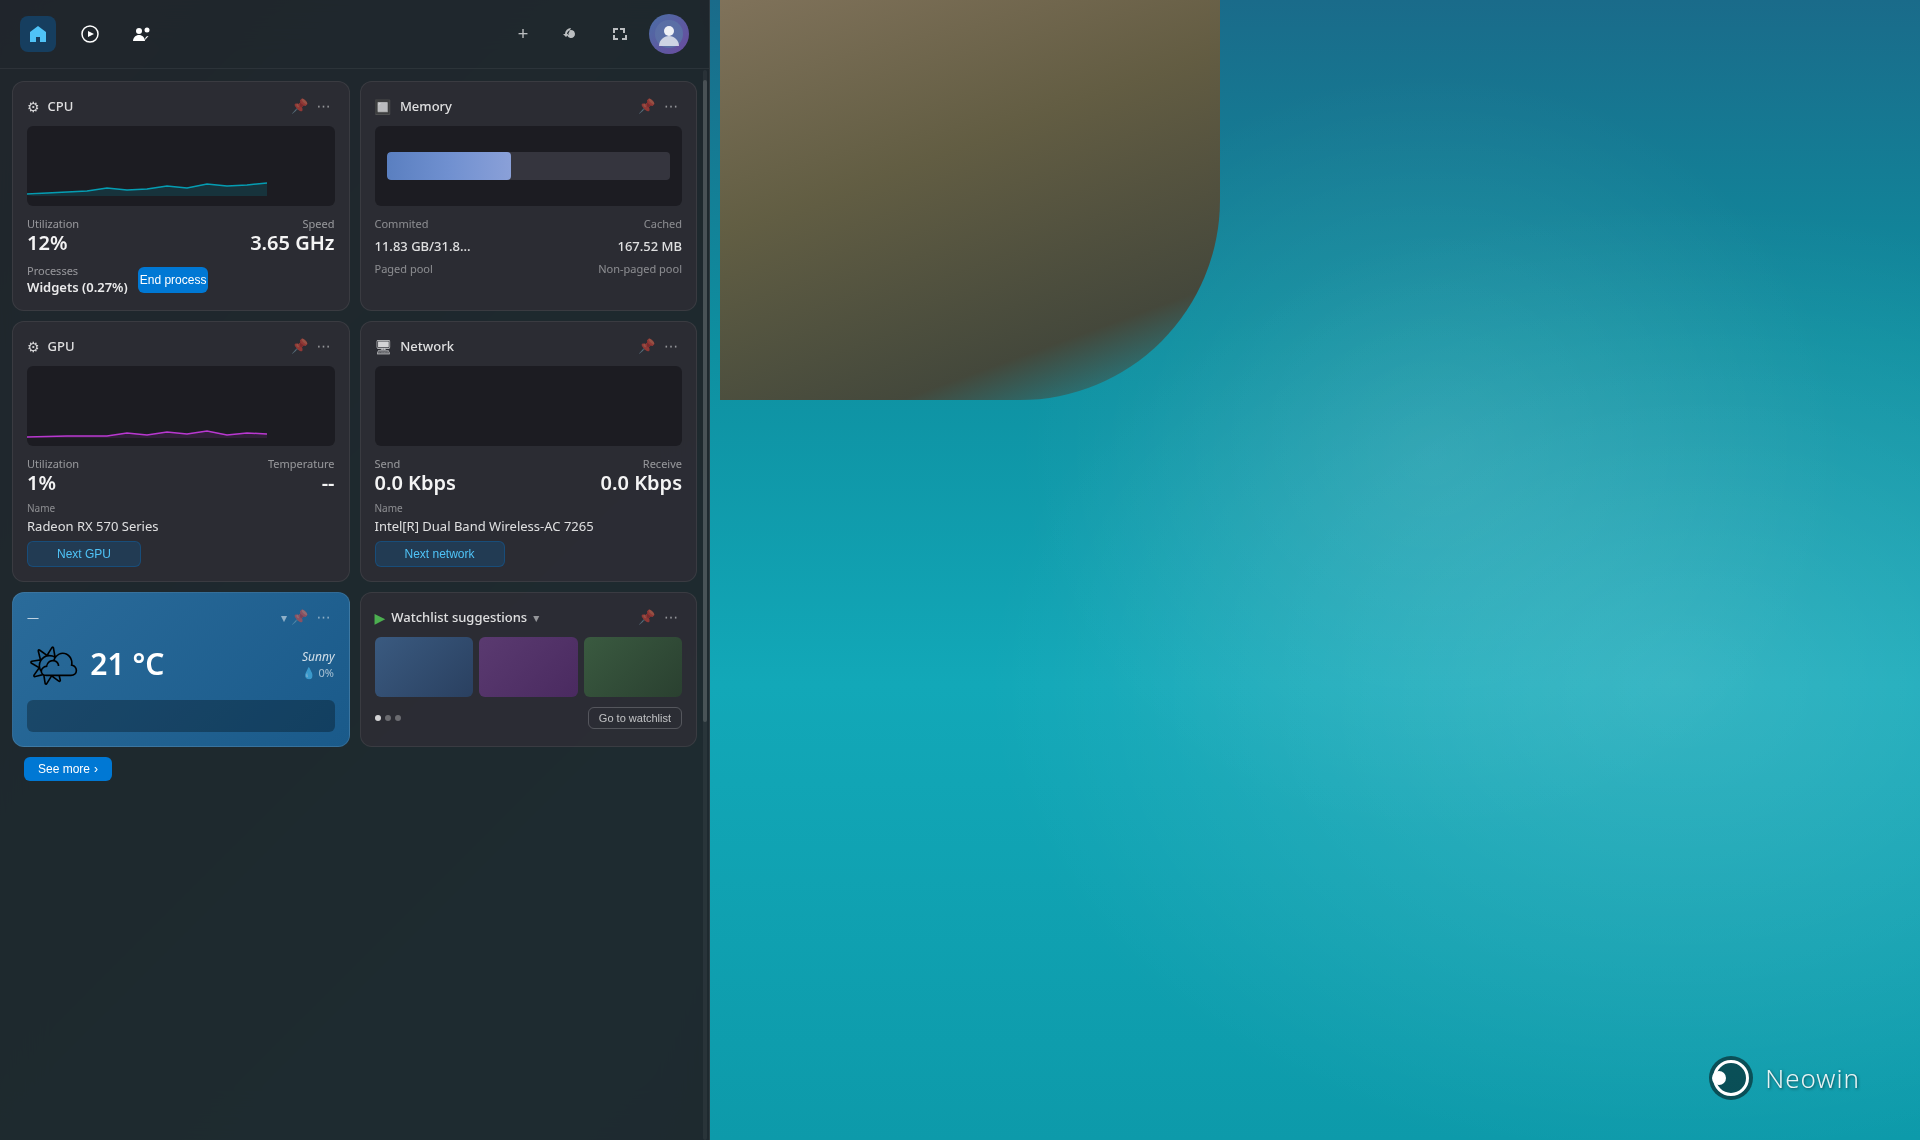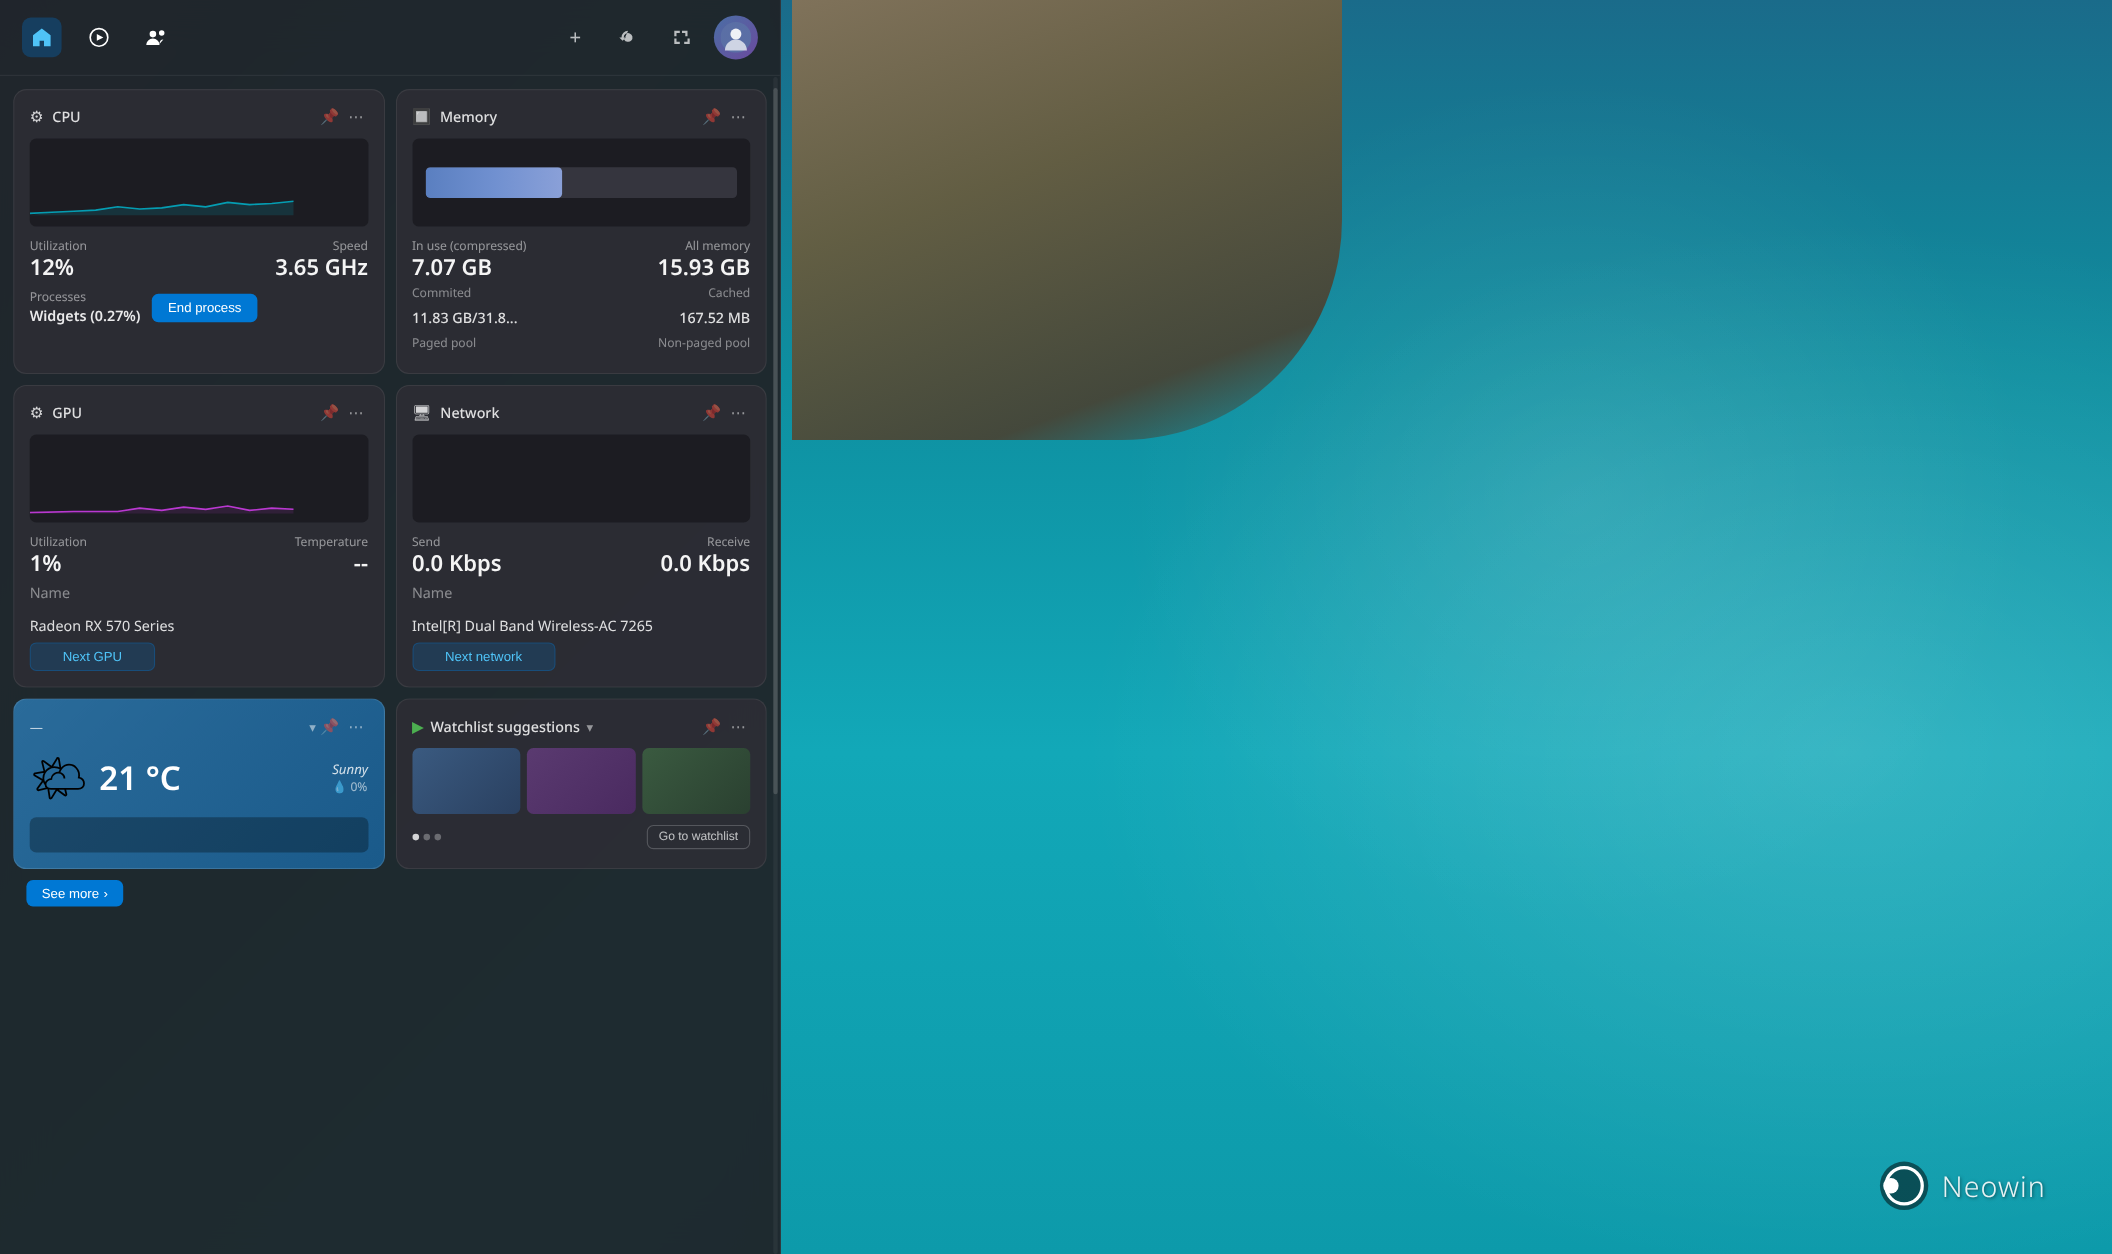--- a/index.html
+++ b/index.html
@@ -702,16 +702,6 @@
           <div class="memory-bar-fill" style="width: 44%"></div>
         </div>
       </div>
-      <div class="stats-row">
-        <div class="stat-col">
-          <span class="stat-label">In use (compressed)</span>
-          <span class="stat-value">7.07 GB</span>
-        </div>
-        <div class="stat-col right">
-          <span class="stat-label">All memory</span>
-          <span class="stat-value right">15.93 GB</span>
-        </div>
-      </div>
       <div class="mem-detail-row">
         <span class="mem-detail-label">Commited</span>
         <span class="mem-detail-label">Cached</span>

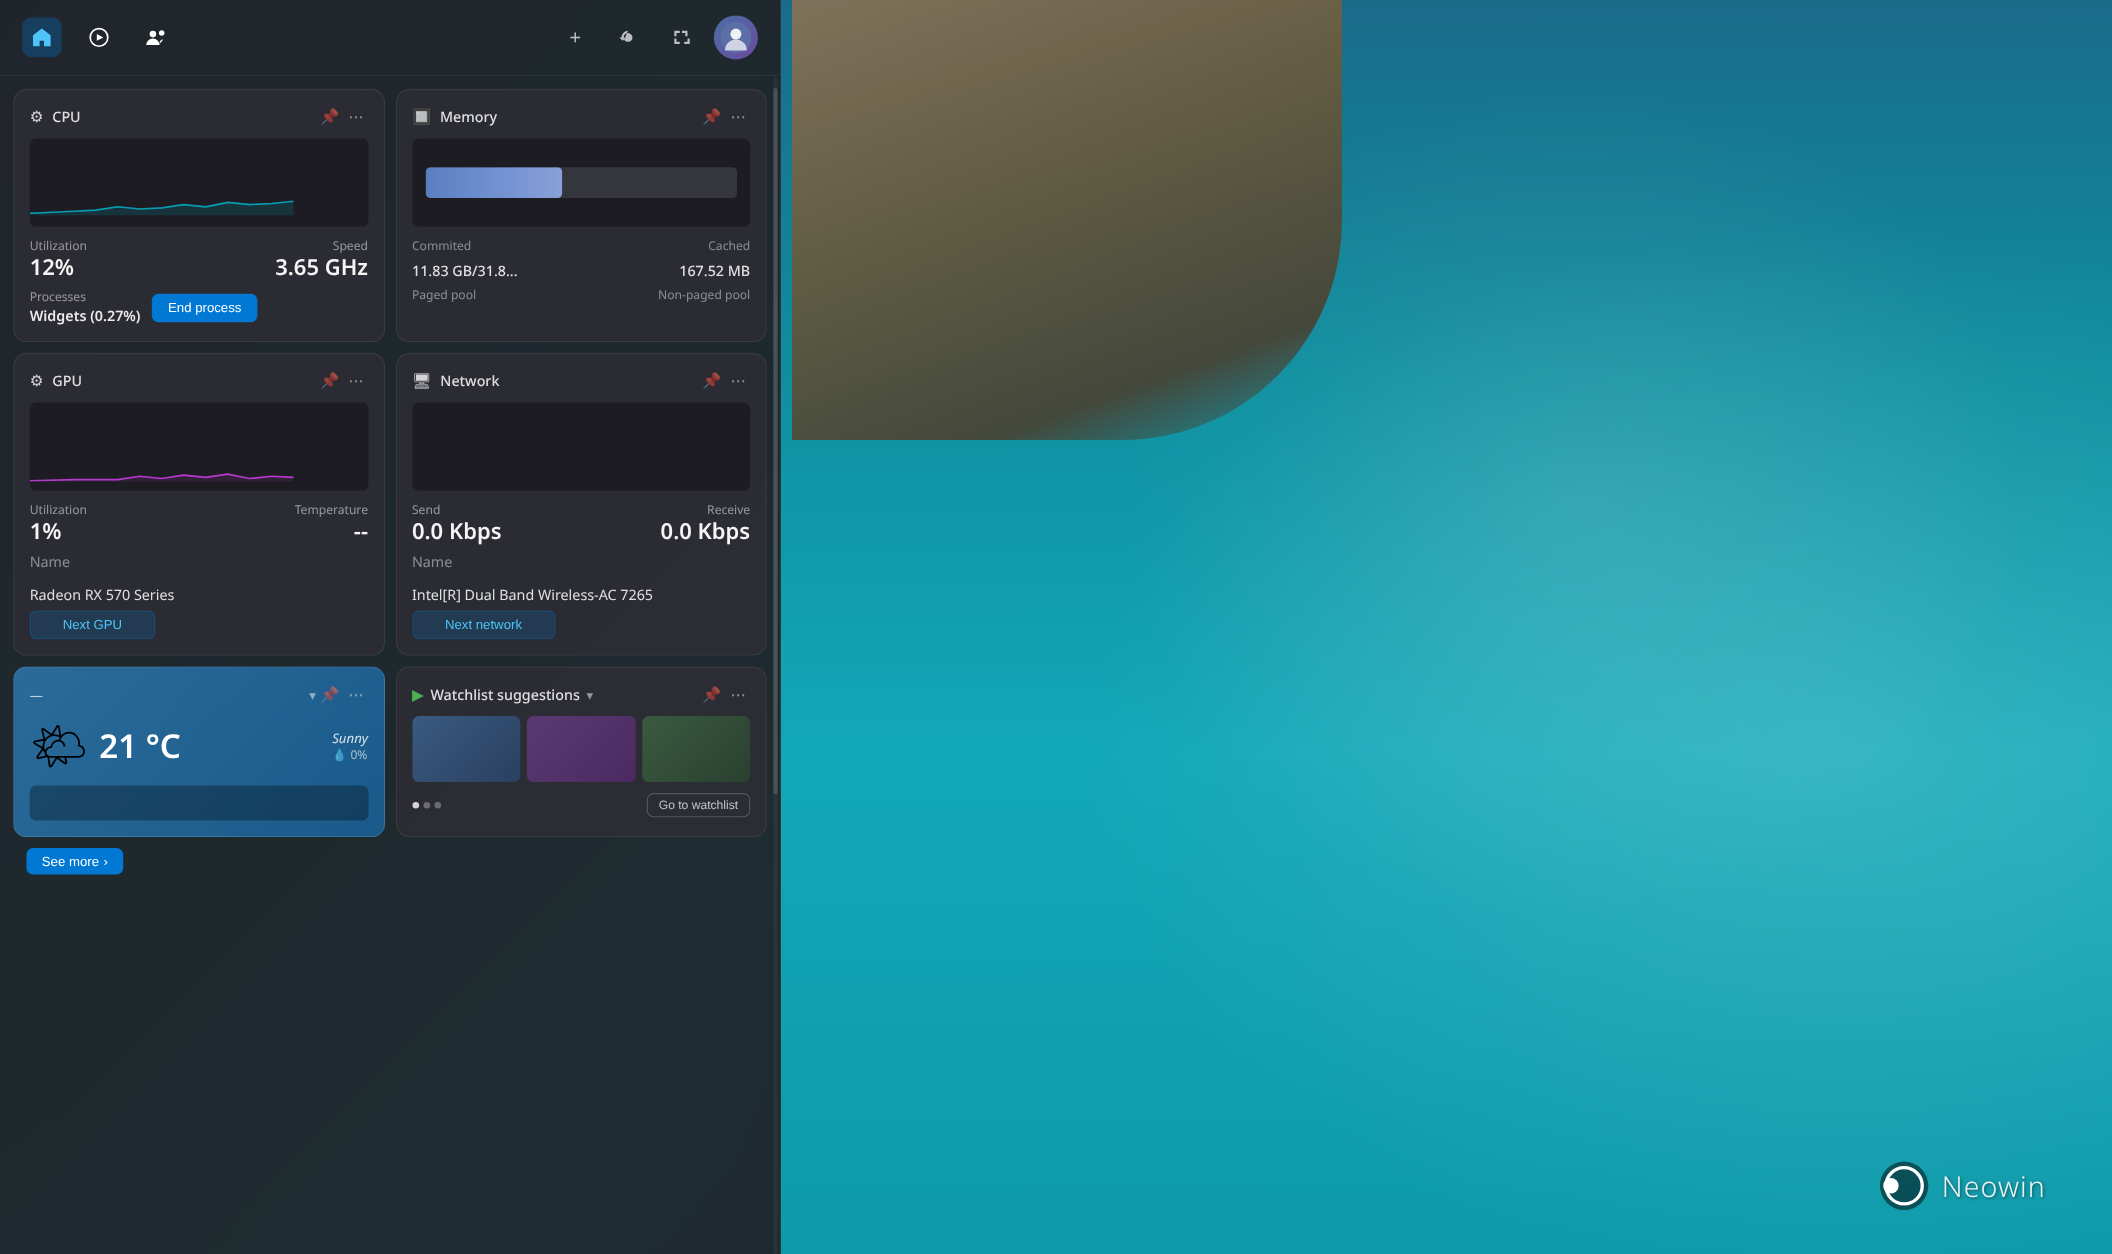--- a/index.html
+++ b/index.html
@@ -353,7 +353,7 @@
       color: white;
       border: none;
       border-radius: 6px;
-      padding: 6px 15px;
+      padding: 6px 2px;
       font-size: 12px;
       cursor: pointer;
       font-weight: 500;

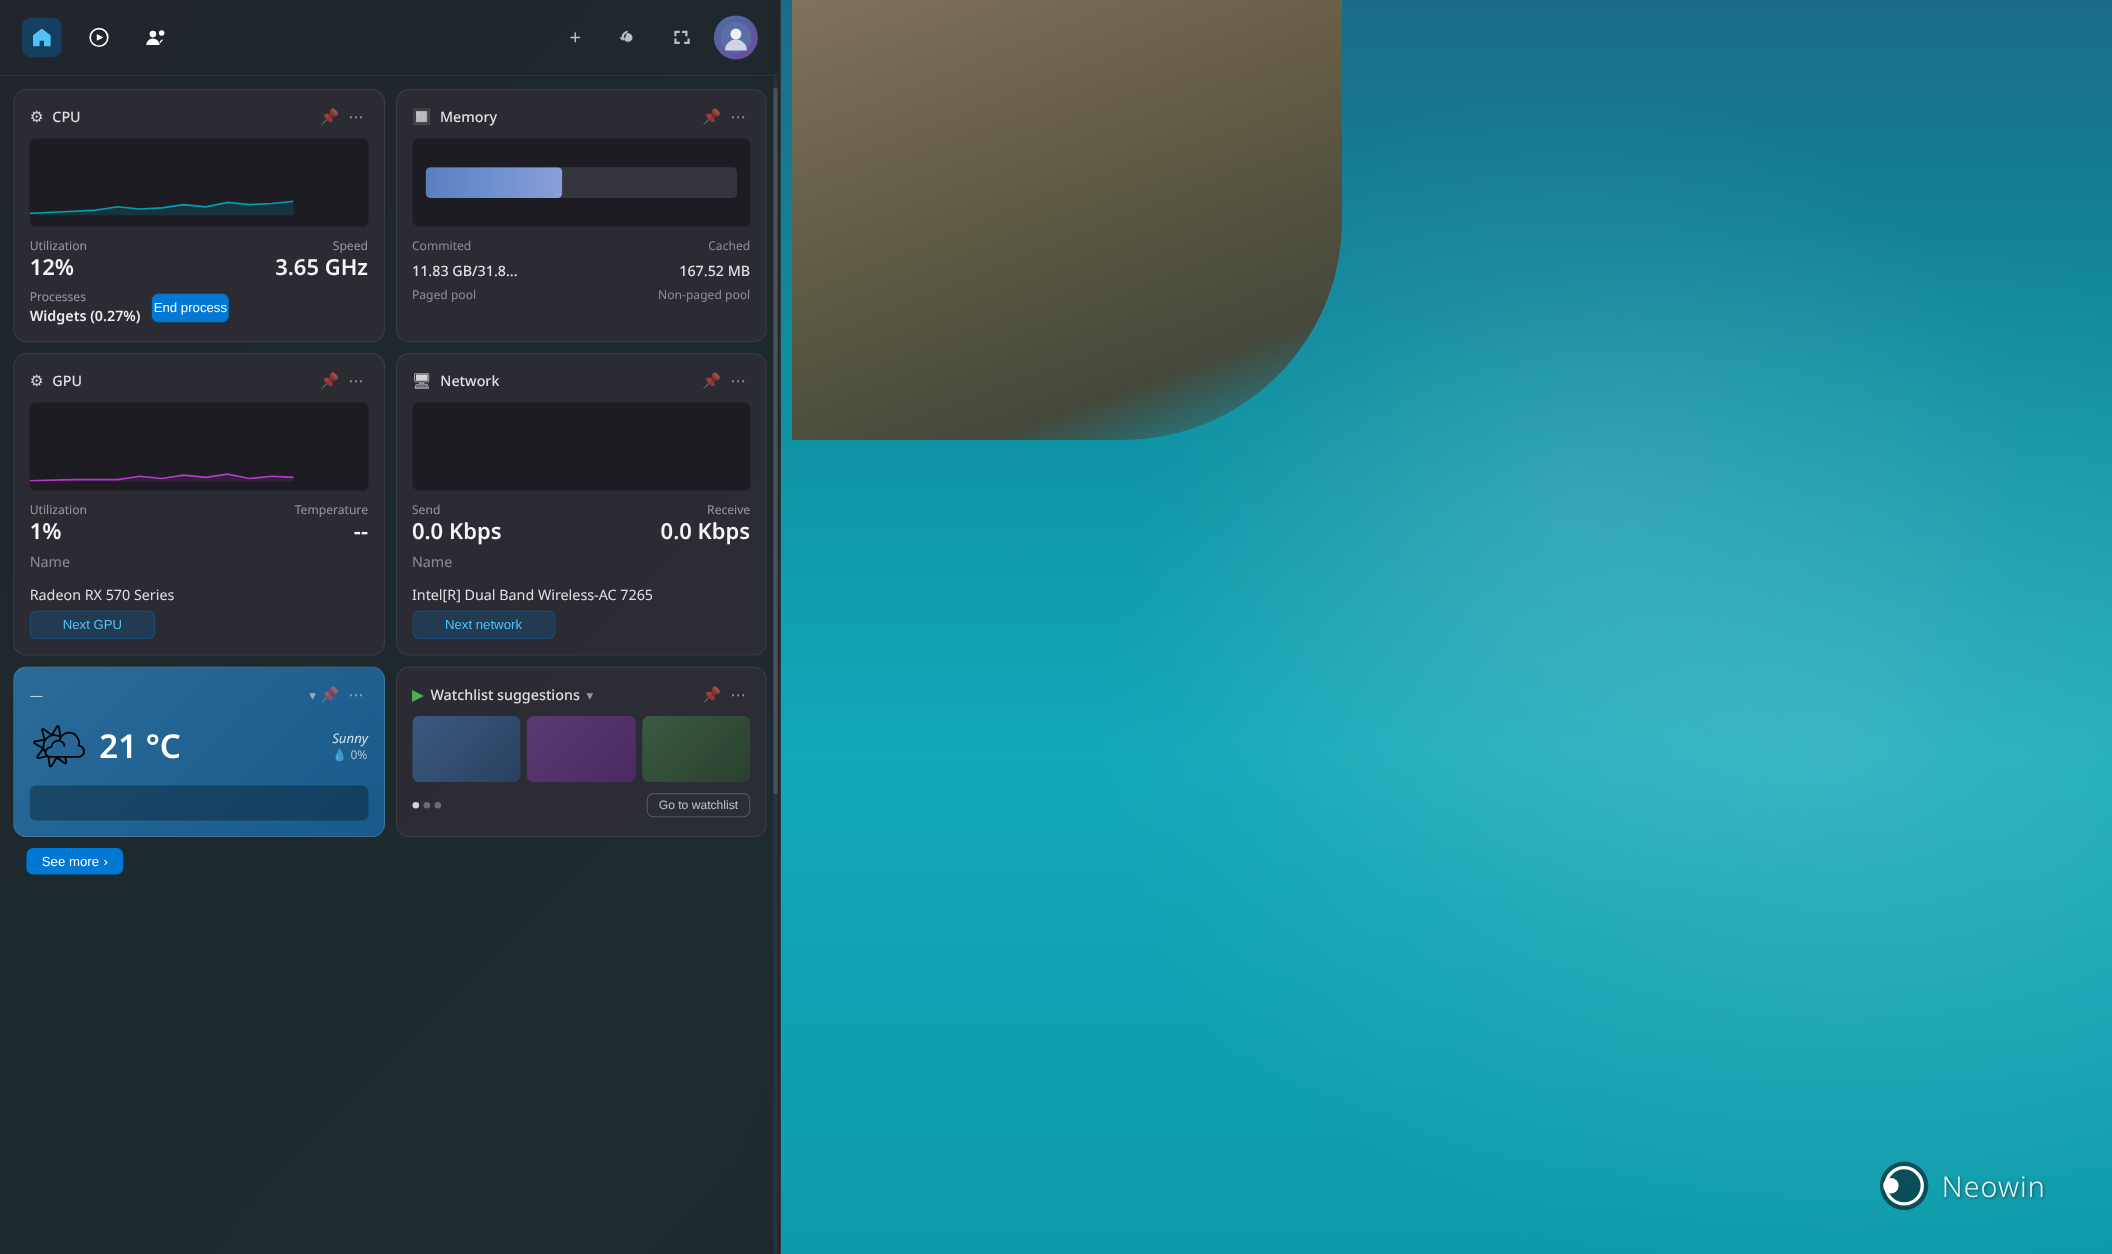--- a/index.html
+++ b/index.html
@@ -581,9 +581,9 @@
     }
 
     .name-label {
-      font-size: 13px;
+      font-size: 10px;
       color: rgba(255,255,255,0.45);
-      margin-bottom: 12px;
+      margin-bottom: 2px;
     }
 
     .name-value {

